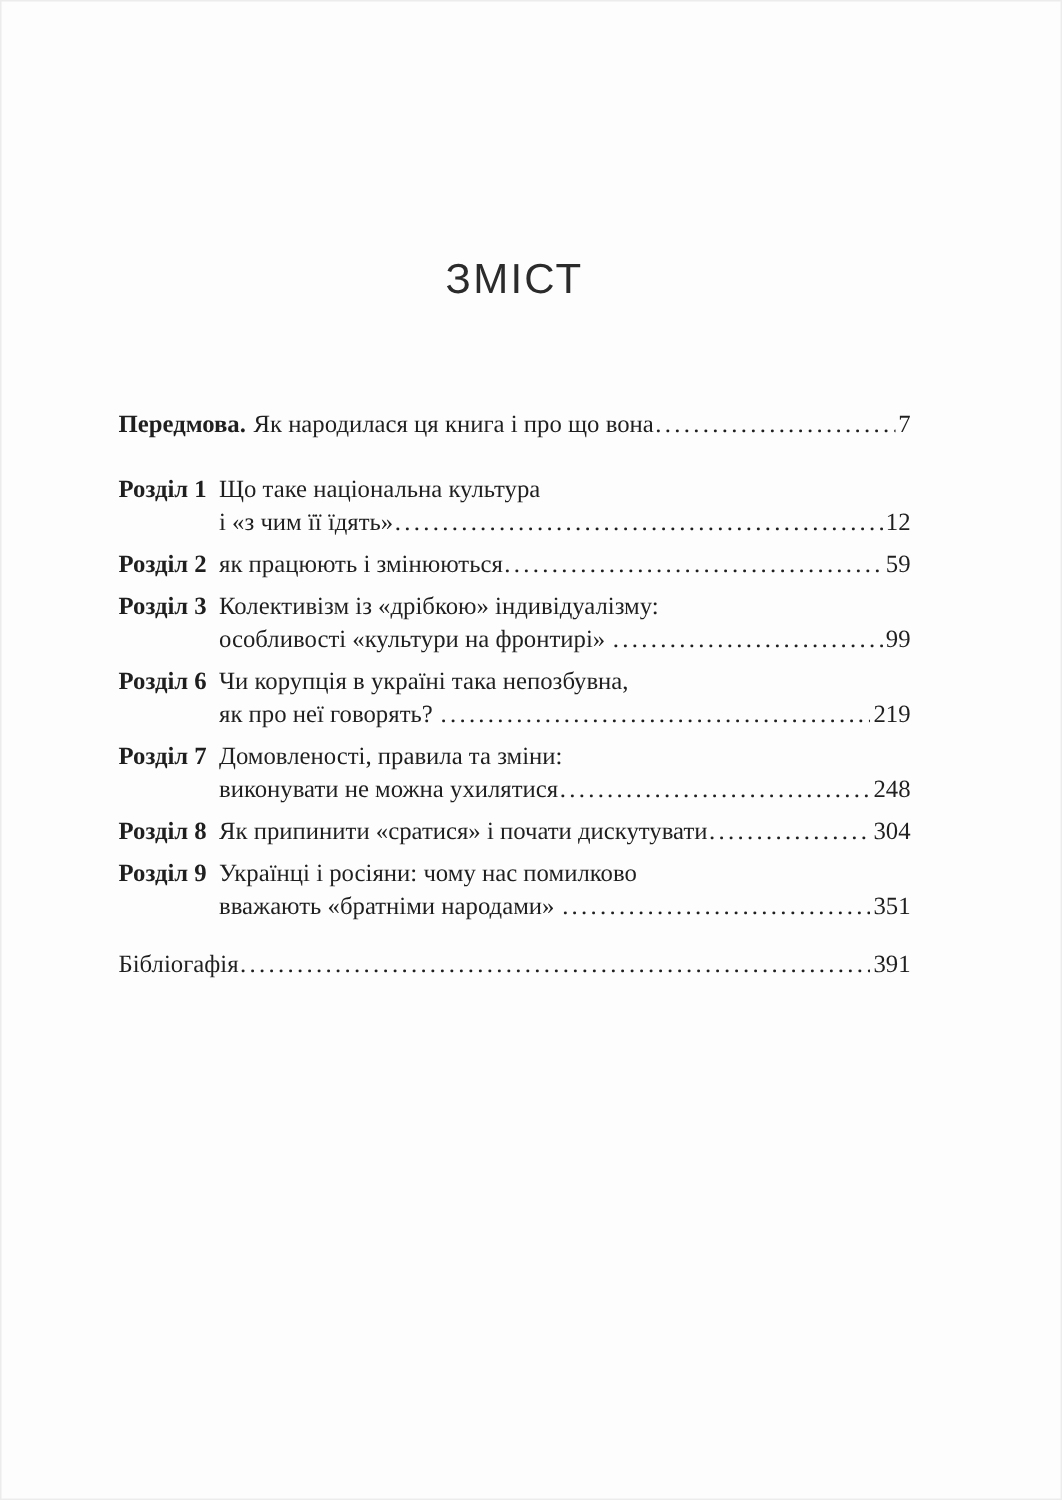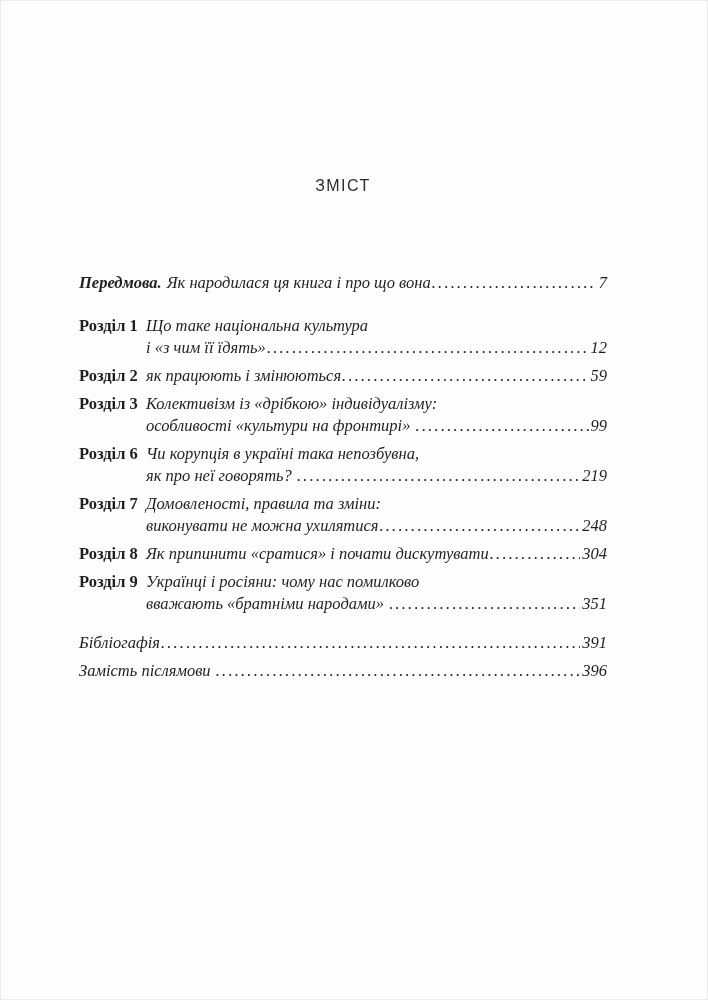--- a/index.html
+++ b/index.html
@@ -25,7 +25,7 @@
     text-align: center;
     font-family: "Liberation Sans", "DejaVu Sans", sans-serif;
     font-weight: 400;
-    font-size: 16px;
+    font-size: 28px;
     letter-spacing: 1.5px;
     line-height: 30px;
     color: #2b2b2b;

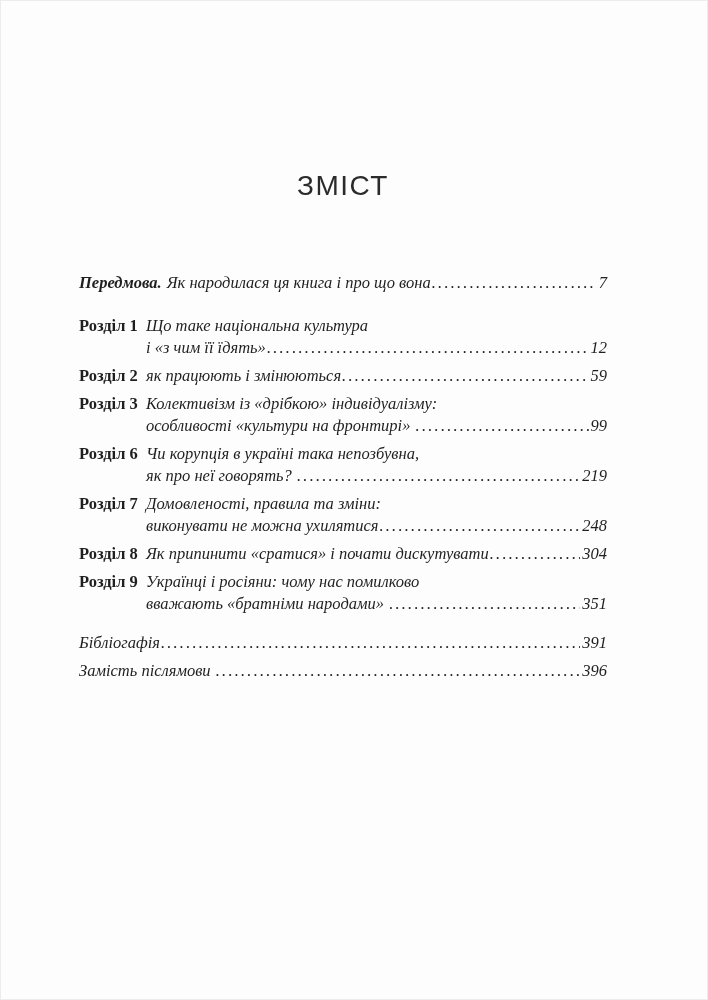--- a/index.html
+++ b/index.html
@@ -49,7 +49,6 @@
   .line {
     display: flex;
     align-items: baseline;
-    font-style: italic;
   }
   .bold-label {
     flex: none;

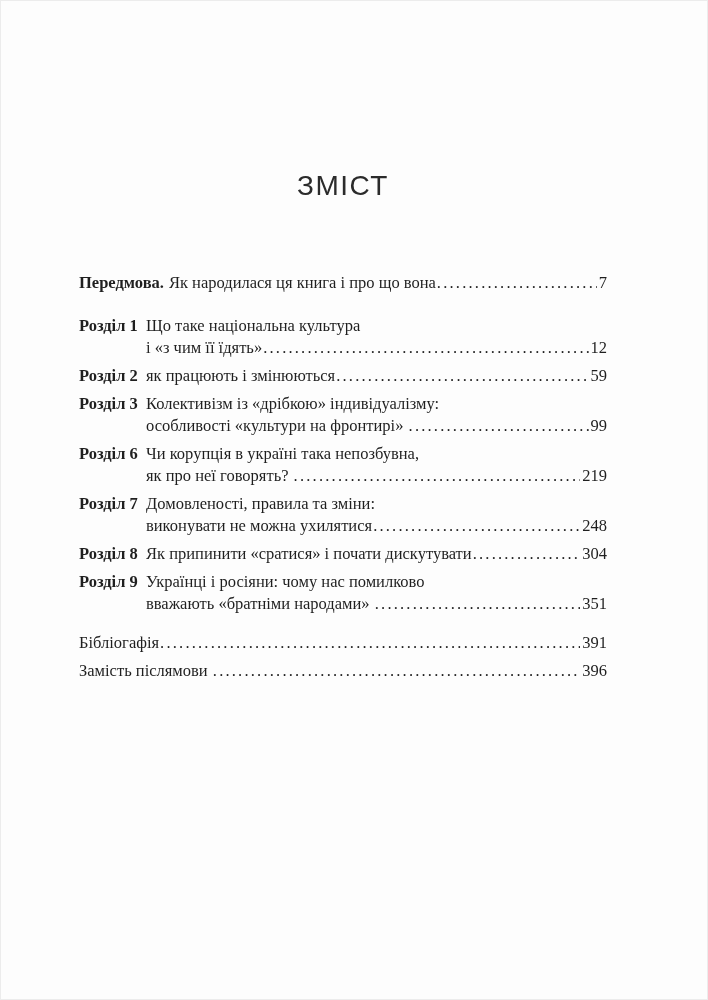--- a/index.html
+++ b/index.html
@@ -186,15 +186,6 @@
           </div>
         </div>
       </div>
-      <div class="toc-row back">
-        <div class="body">
-          <div class="line">
-            <span class="text">Замість післямови </span>
-            <span class="leader"></span>
-            <span class="page-num">396</span>
-          </div>
-        </div>
-      </div>
     </div>
 </div>
 

